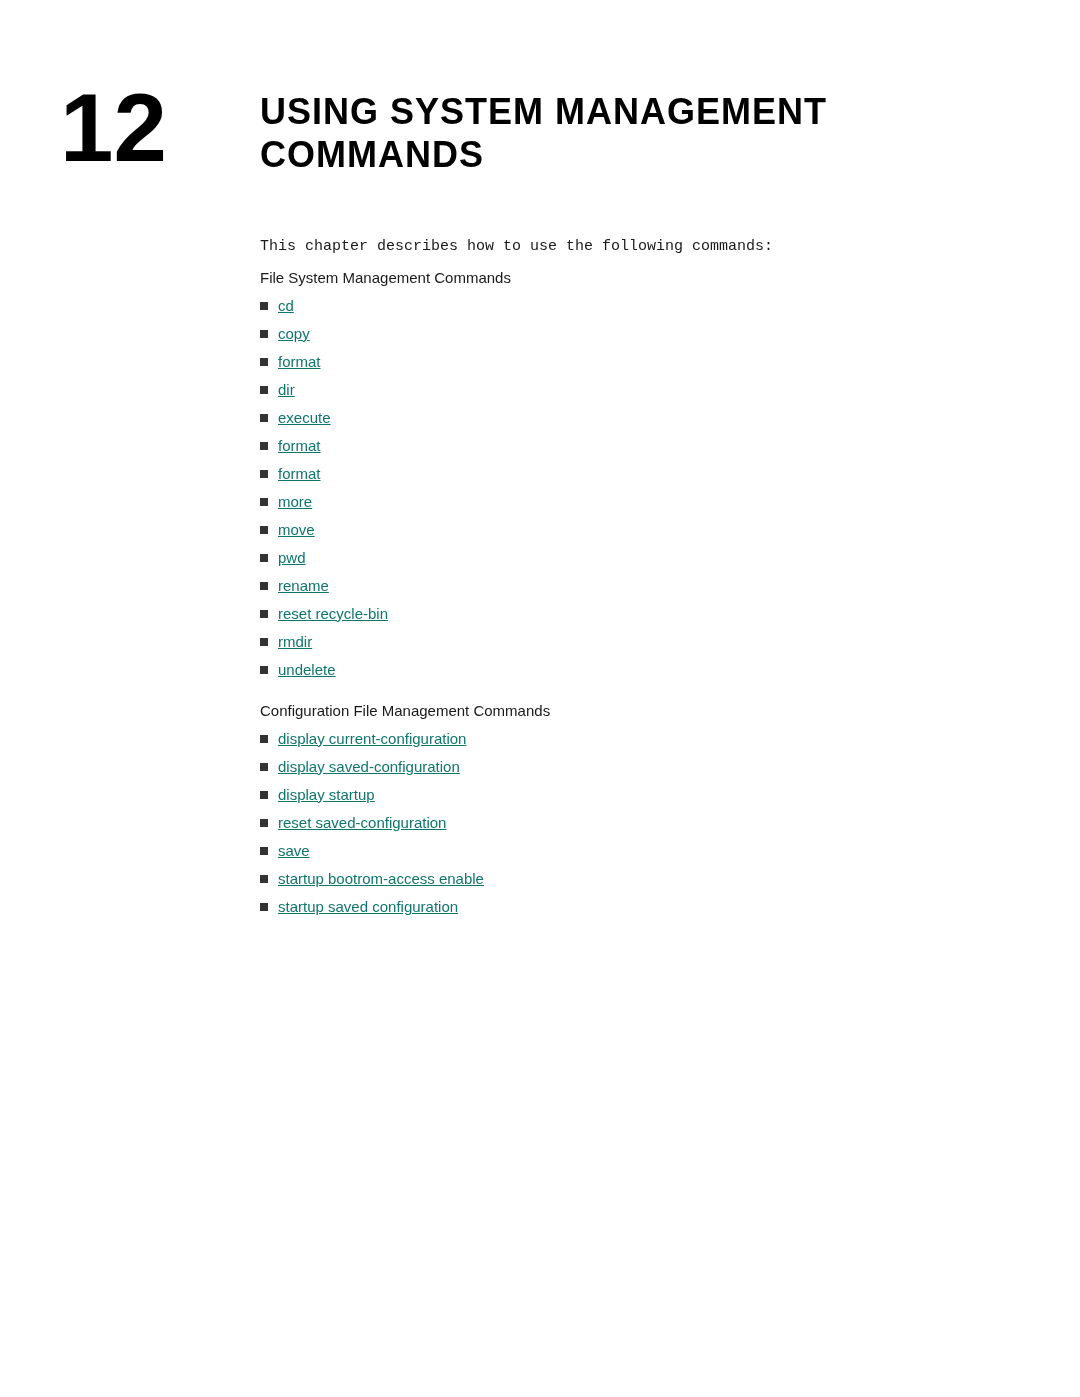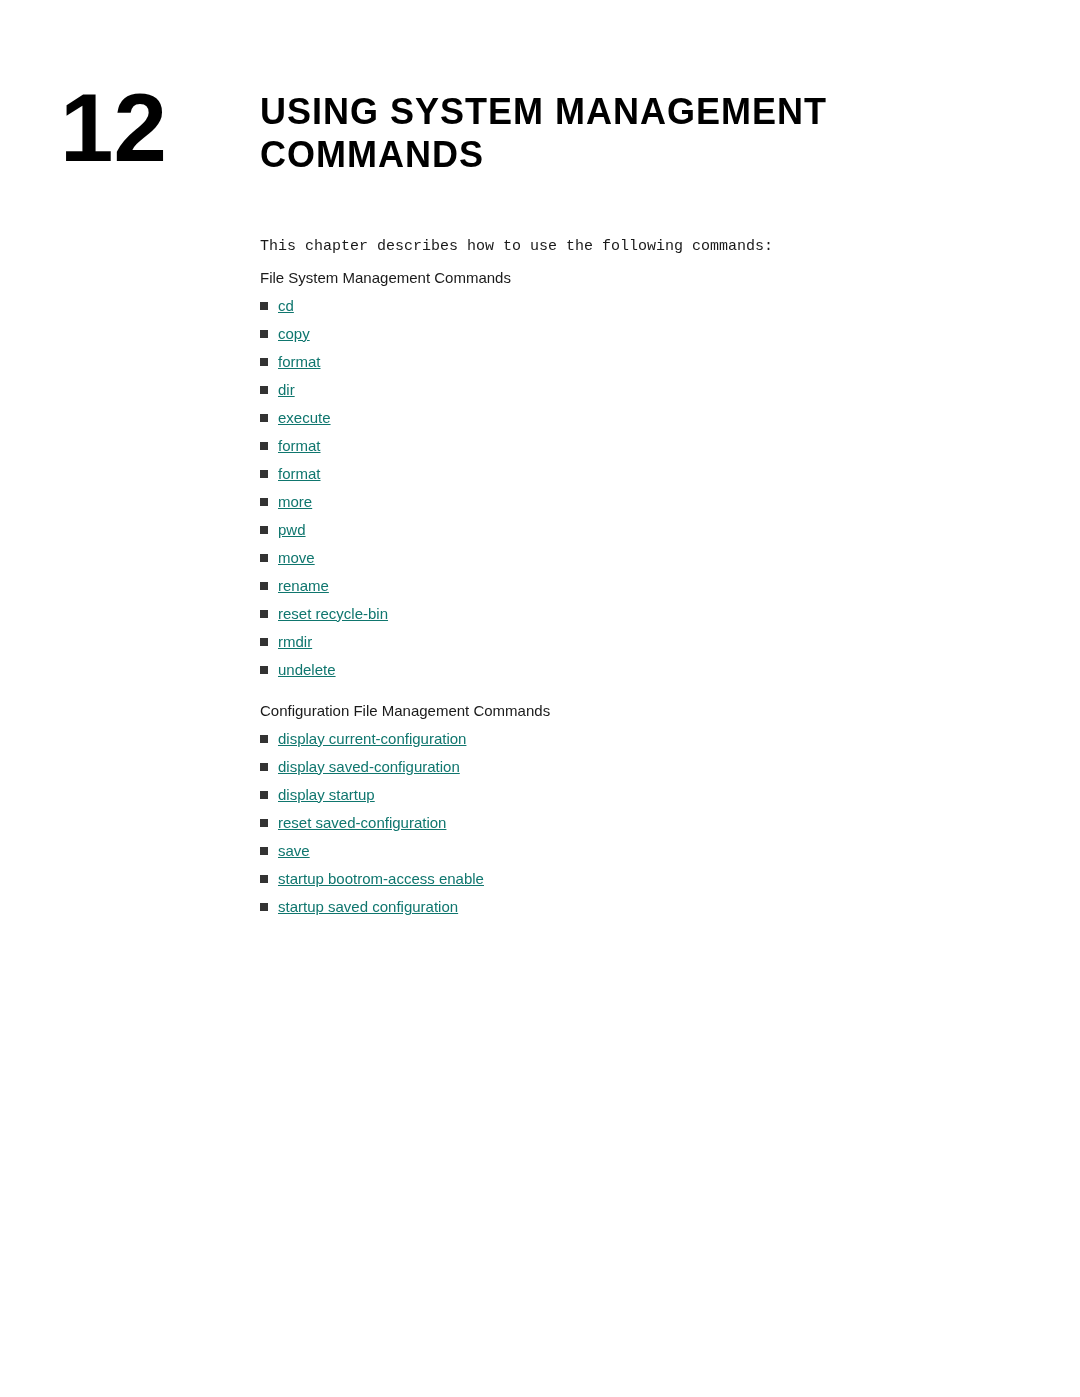--- a/index.html
+++ b/index.html
@@ -157,11 +157,11 @@
           </li>
         <li>
             <span class="bullet"></span>
+            <a class="command-link" href="#move">move</a>
+          </li>
+        <li>
+            <span class="bullet"></span>
             <a class="command-link" href="#pwd">pwd</a>
-          </li>
-        <li>
-            <span class="bullet"></span>
-            <a class="command-link" href="#move">move</a>
           </li>
         <li>
             <span class="bullet"></span>

